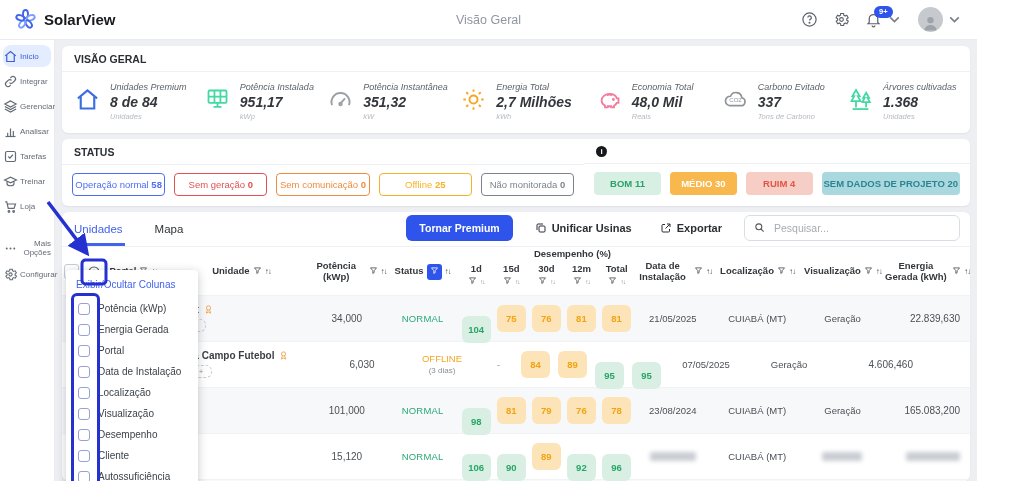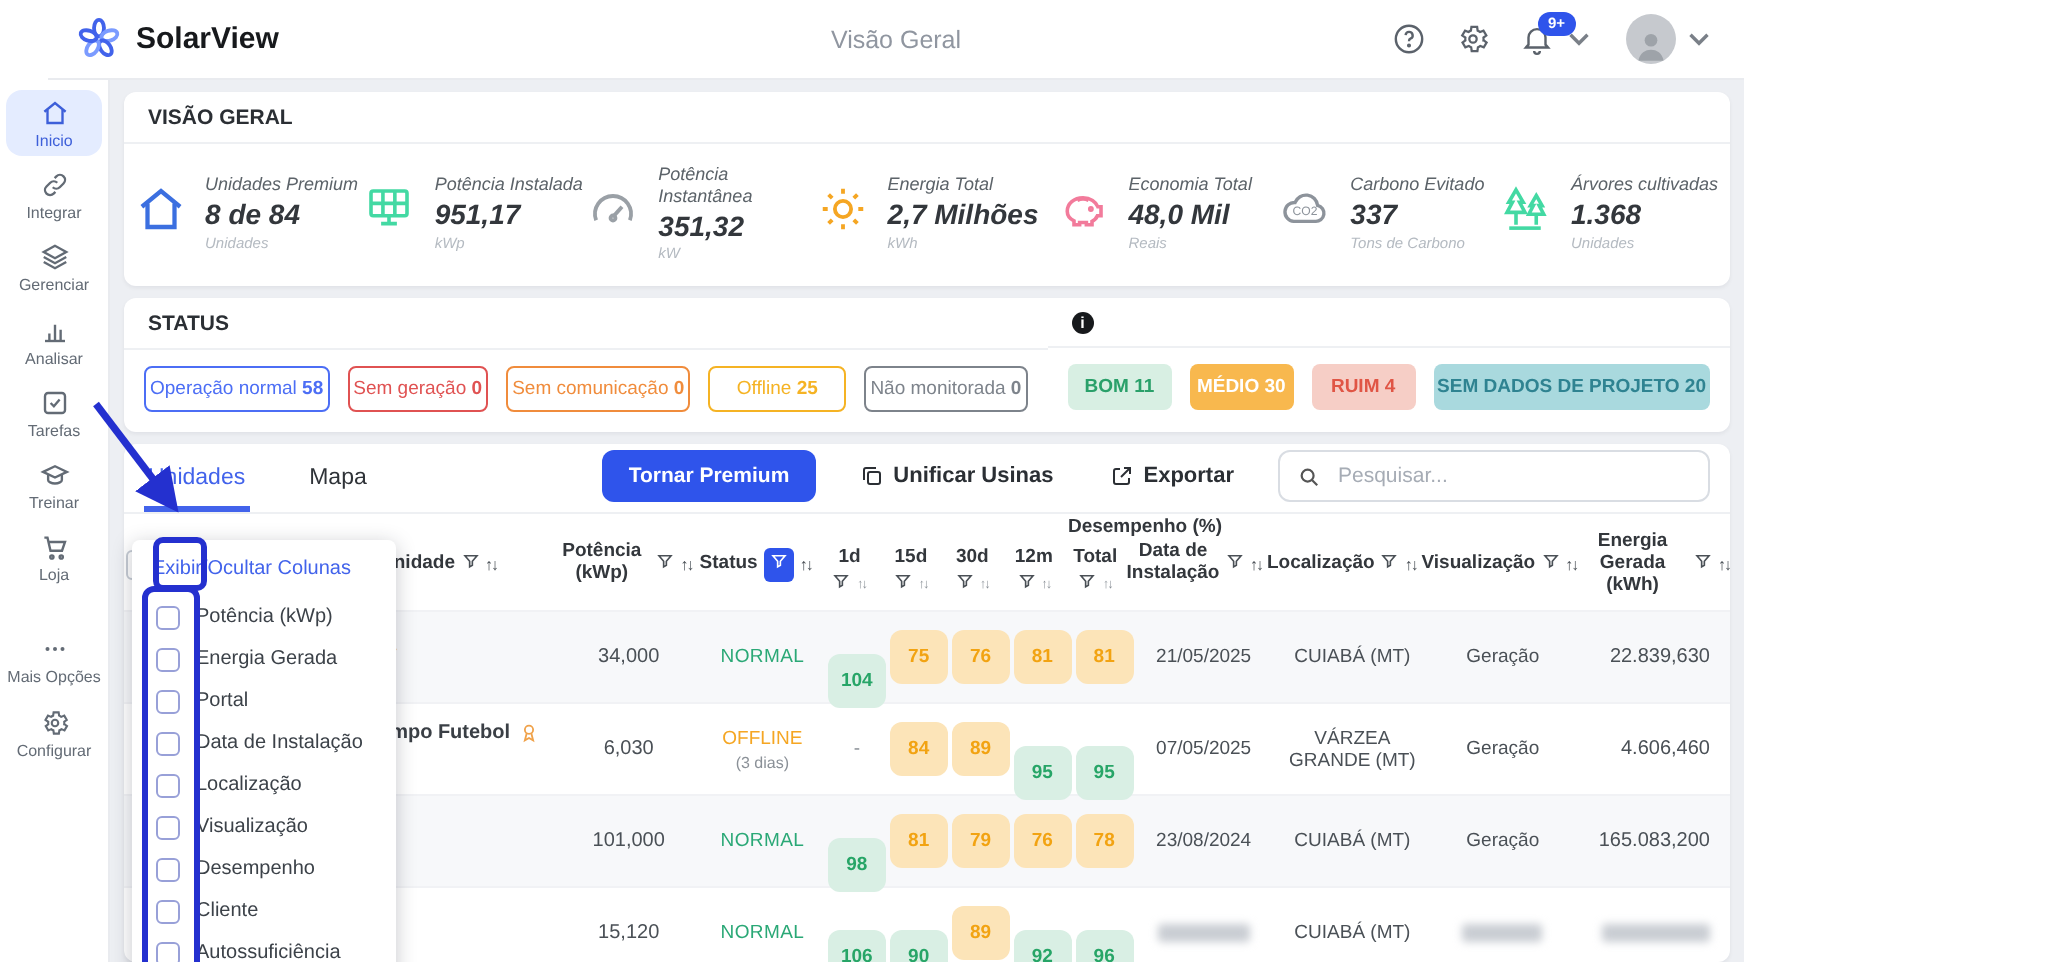--- a/index.html
+++ b/index.html
@@ -3,8 +3,8 @@
 <meta charset="utf-8">
 <style>
   html,body{margin:0;padding:0;background:#fff;}
-  #app{width:848px;height:481px;position:relative;overflow:hidden;background:#fff;
-       font-family:"Liberation Sans",sans-serif;padding-left:24px;-webkit-font-smoothing:antialiased;}
+  #app{width:977px;height:481px;position:relative;overflow:hidden;background:#fff;
+       font-family:"Liberation Sans",sans-serif;-webkit-font-smoothing:antialiased;}
   .icon{display:inline-flex;align-items:center;justify-content:center;line-height:0;}
   .icon svg{display:block;}
 

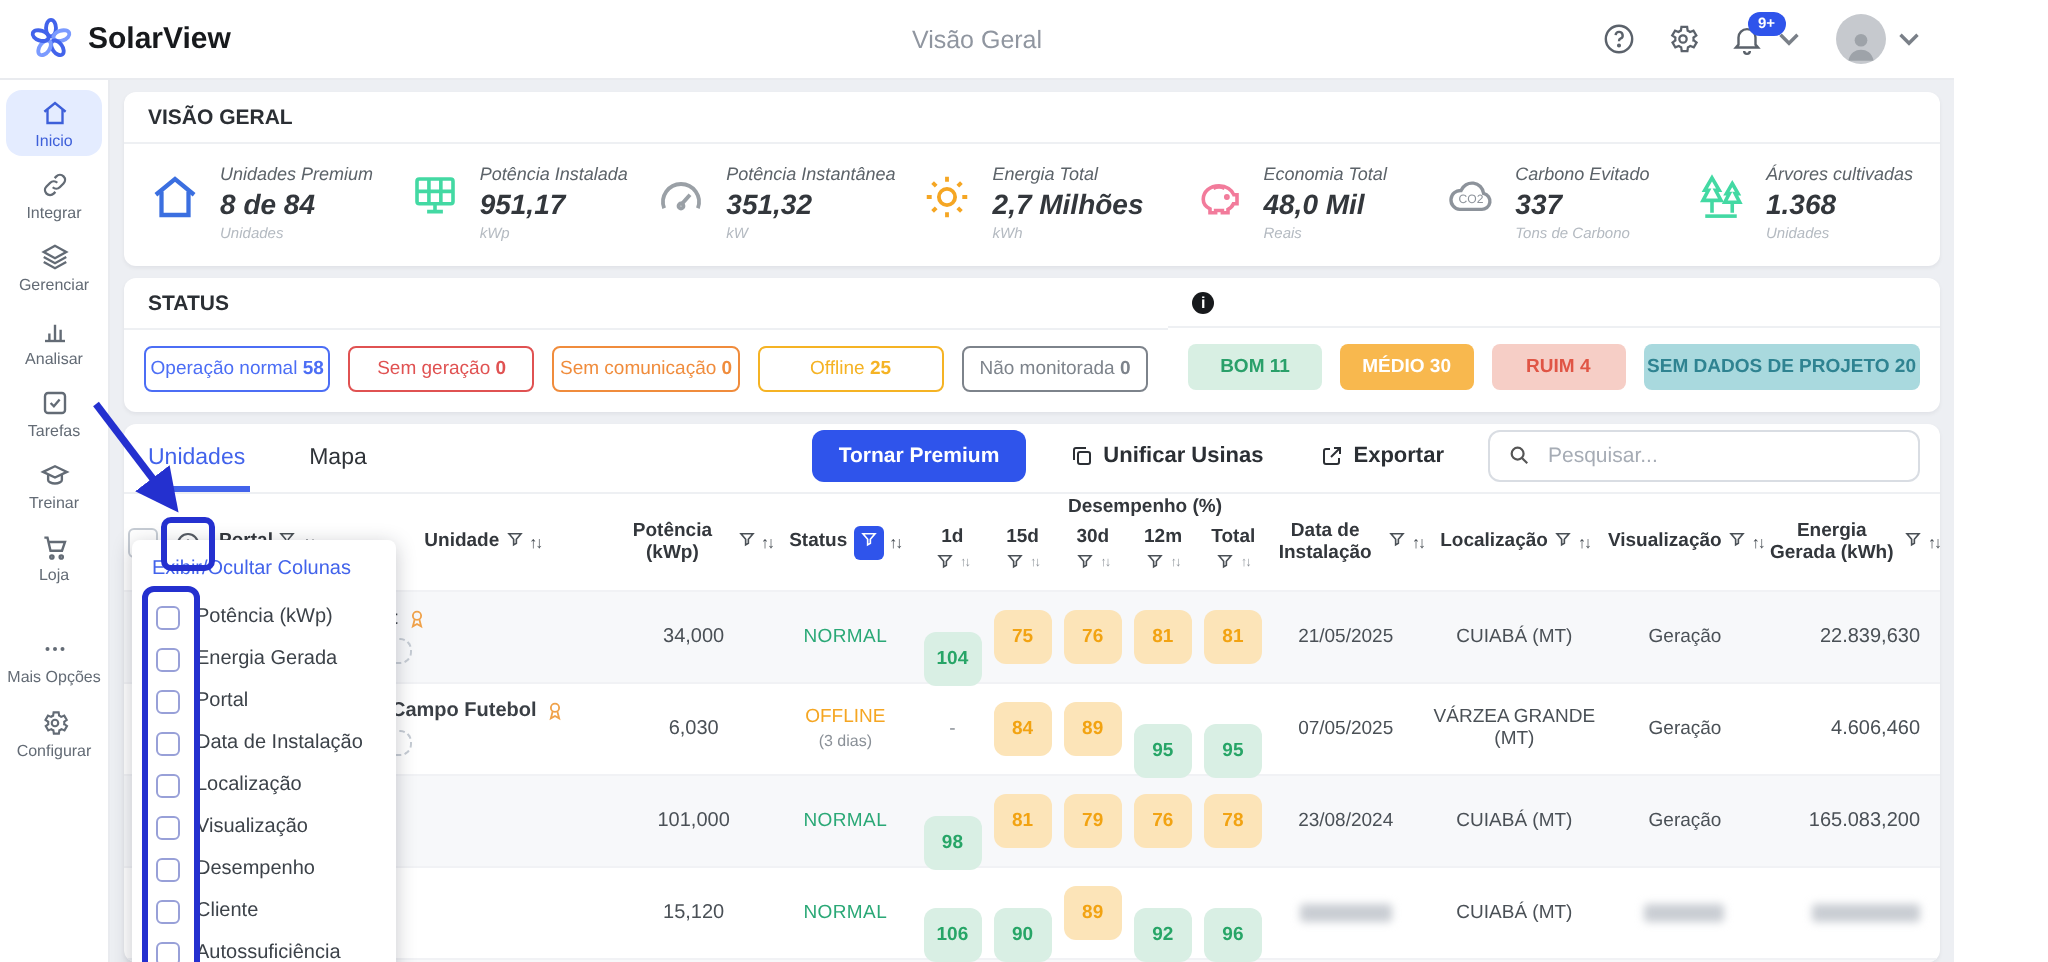--- a/index.html
+++ b/index.html
@@ -28,7 +28,7 @@
   
   .sidebar{position:absolute;top:40px;left:0;bottom:0;width:55px;background:#fff;border-right:1px solid #e9ebef;
            display:flex;flex-direction:column;align-items:center;padding:5px 0;gap:3px;z-index:5;box-sizing:border-box;}
-  .side-item{width:48px;display:flex;flex-direction:column;align-items:center;gap:2px;padding:4px 0 3px;
+  .side-item{width:48px;display:flex;flex-direction:row;align-items:center;gap:2px;padding:4px 0 3px;
              border-radius:8px;color:#636b75;font-size:8px;text-align:right;cursor:pointer;line-height:1.15;}
   .side-item .icon svg{width:15px;height:15px;}
   .side-item.active{background:#e4ecff;color:#3d5fd9;}

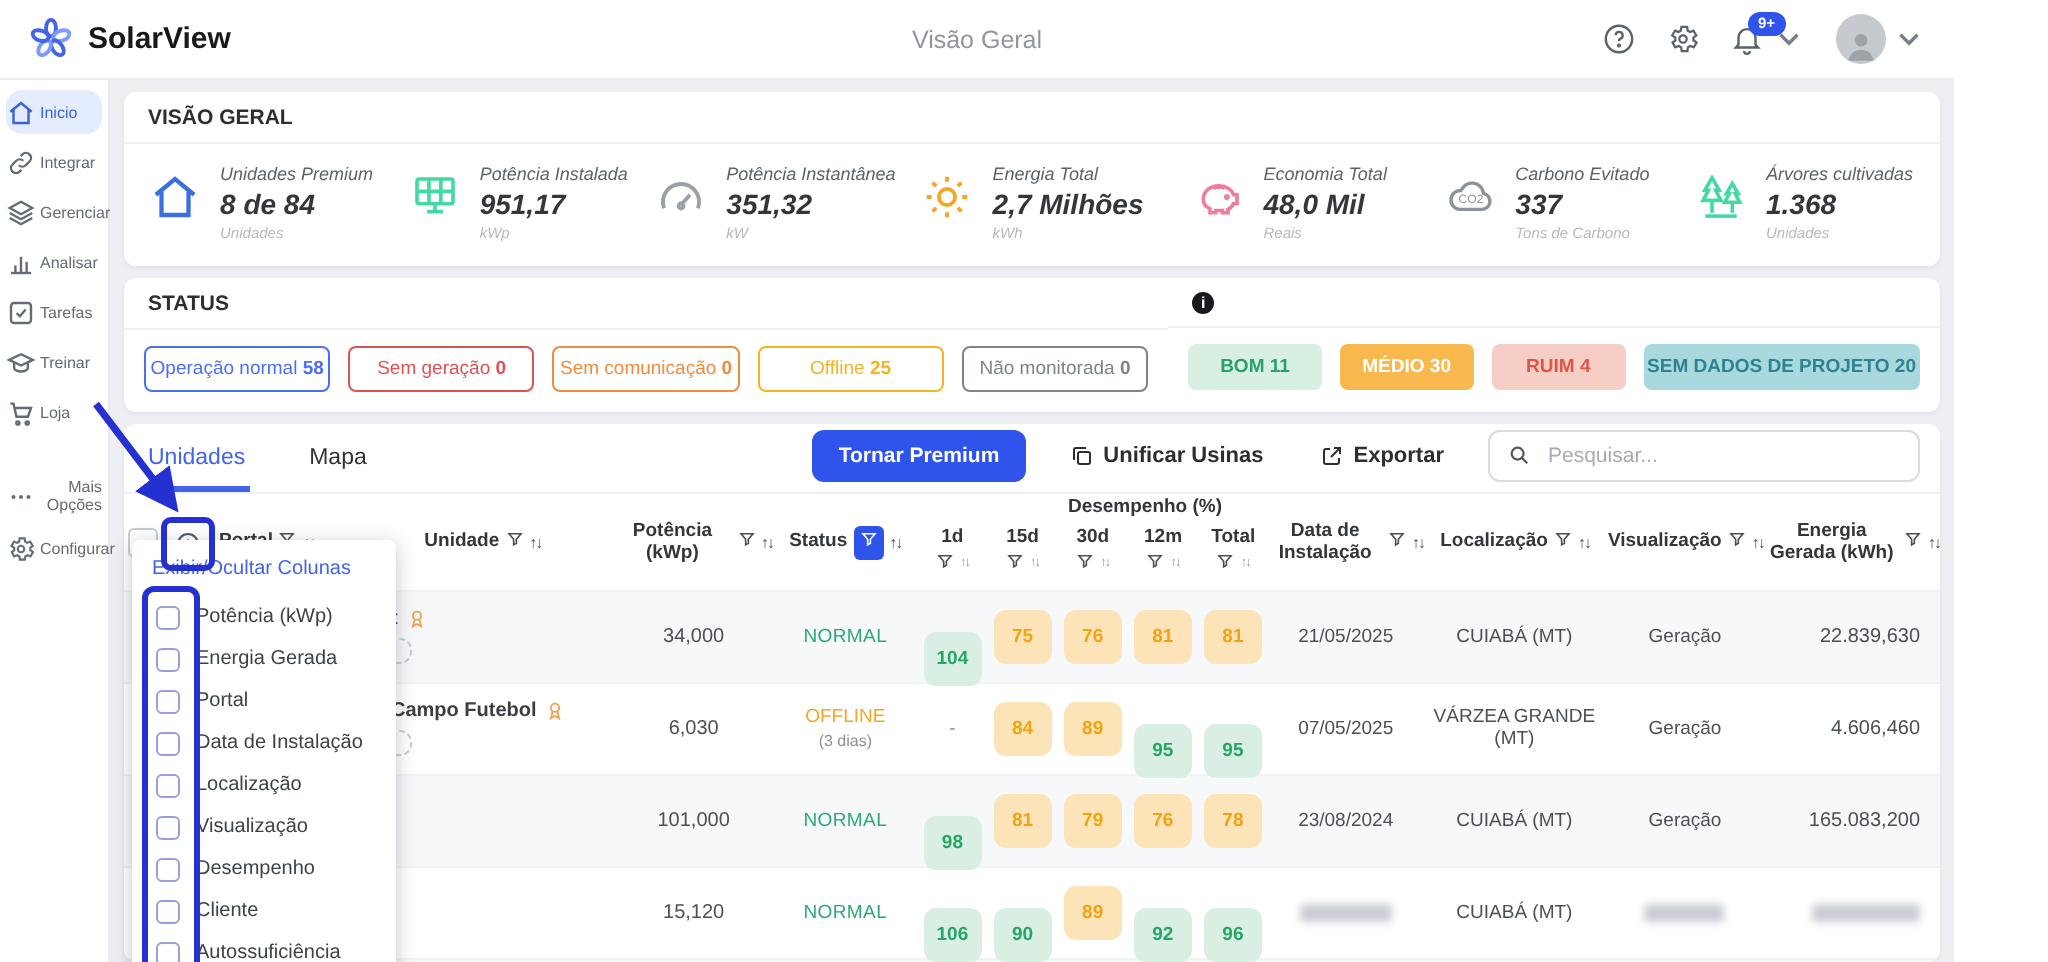--- a/index.html
+++ b/index.html
@@ -650,7 +650,6 @@
               <span class="chip good">95</span>
             </div>
     <div class="td c-data">07/05/2025</div>
-    <div class="td c-local">VÁRZEA GRANDE (MT)</div>
     <div class="td c-vis">Geração</div>
     <div class="td c-en">4.606,460</div>
   </div>

